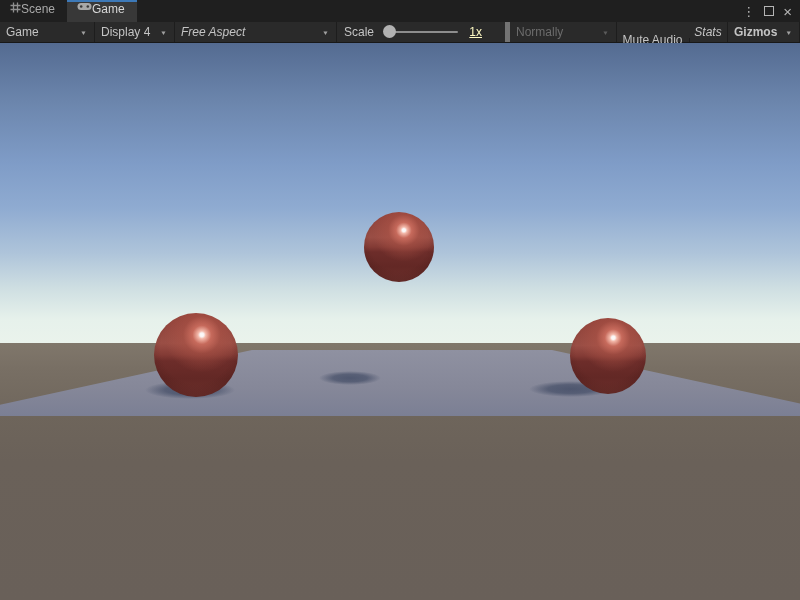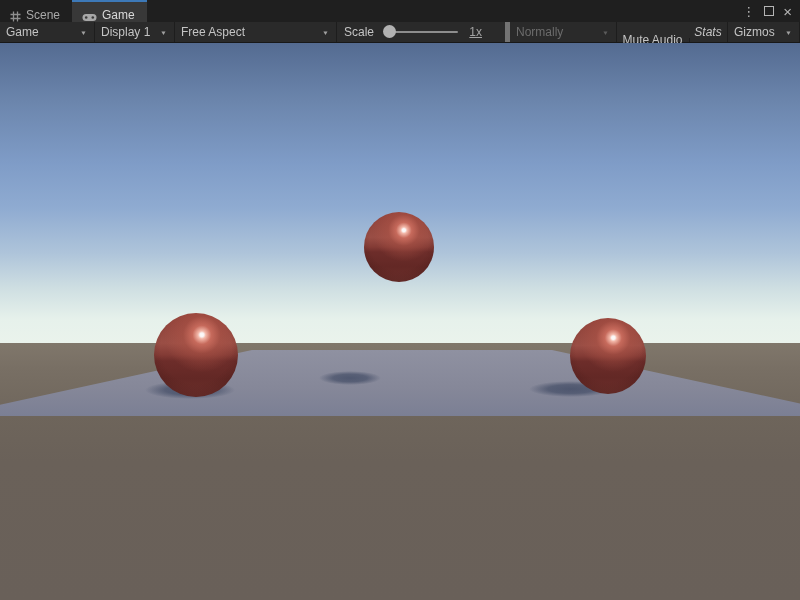--- a/index.html
+++ b/index.html
@@ -16,7 +16,7 @@
     background:#1f1f1f;display:flex;align-items:stretch;
   }
   .tab{
-    display:flex;align-items:flex-end;gap:5px;
+    display:flex;align-items:flex-start;
     padding:0 12px 0 10px;font-size:12px;color:#a9a9a9;
     border-top:2px solid transparent;cursor:default;
   }

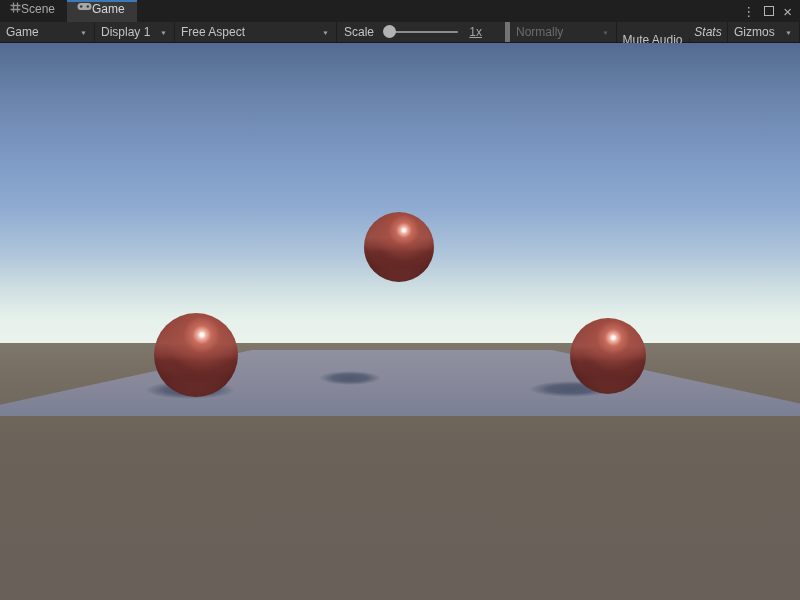--- a/index.html
+++ b/index.html
@@ -138,7 +138,7 @@
     <span class="arrow">▼</span>
   </div>
   <div class="tcell cell-display">
-    <span>Display 1</span>
+    <span>Display 4</span>
     <span class="arrow">▼</span>
   </div>
   <div class="tcell cell-aspect">

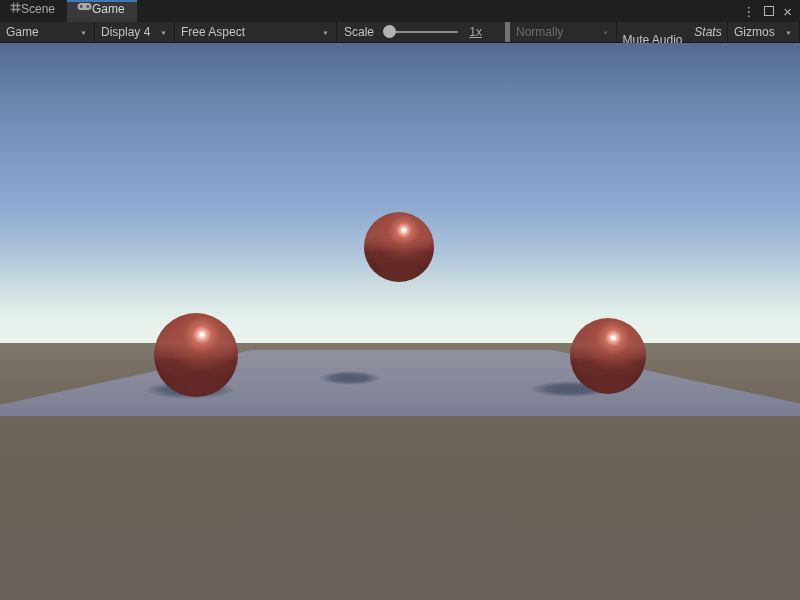--- a/index.html
+++ b/index.html
@@ -48,7 +48,7 @@
   .tcell.disabled .arrow{color:#5c5c5c;}
   .cell-game{width:95px;}
   .cell-display{width:80px;}
-  .cell-aspect{width:162px;}
+  .cell-aspect{width:162px;font-style:italic;}
   .cell-scale{width:153px;display:flex;align-items:center;padding:0 8px 0 7px;border-right:none;}
   .scale-label{margin-right:8px;text-align:center;}
   .scale-slider{position:relative;width:76px;height:20px;flex:none;}

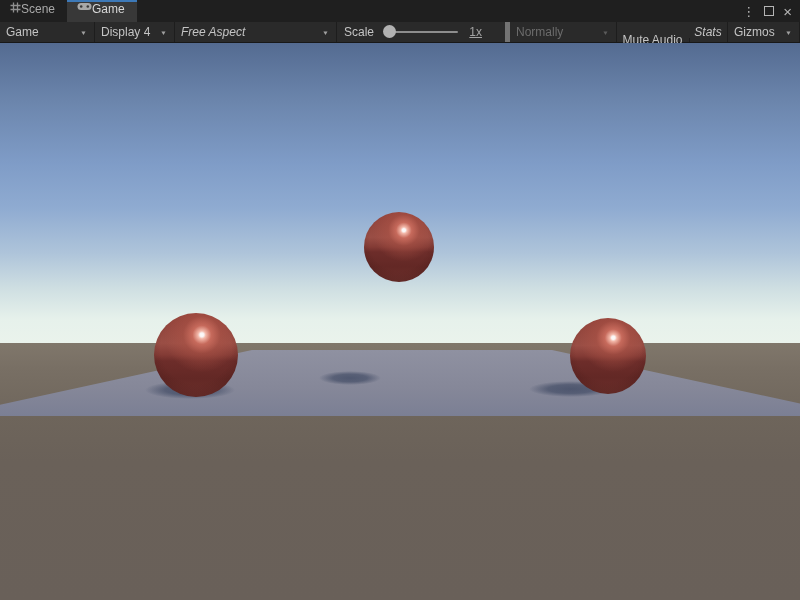--- a/index.html
+++ b/index.html
@@ -54,7 +54,7 @@
   .scale-slider{position:relative;width:76px;height:20px;flex:none;}
   .scale-track{position:absolute;left:5px;right:1px;top:9px;height:2px;background:#8d8d8d;border-radius:1px;}
   .scale-knob{position:absolute;left:0;top:3px;width:13px;height:13px;border-radius:50%;background:#b2b2b2;}
-  .scale-value{margin-left:9px;color:#a3a3a3;text-decoration:underline;}
+  .scale-value{margin-left:9px;color:#fef9c3;text-decoration:underline;}
   .tspacer{flex:1;border-right:none;}
   .cell-playmode{width:112px;border-left:5px solid #737373;}
   .cell-mute{width:73px;justify-content:center;margin-top:16px;}

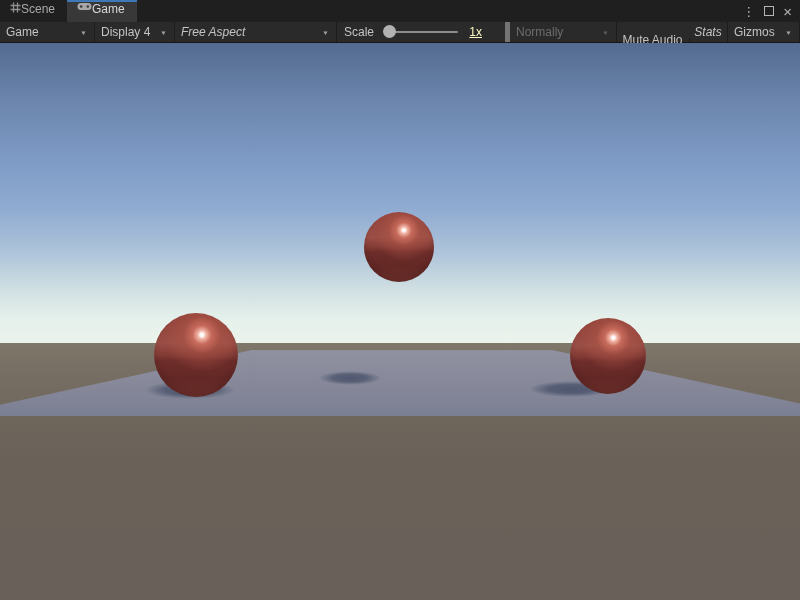--- a/index.html
+++ b/index.html
@@ -59,7 +59,7 @@
   .cell-playmode{width:112px;border-left:5px solid #737373;}
   .cell-mute{width:73px;justify-content:center;margin-top:16px;}
   .cell-stats{width:38px;justify-content:center;font-style:italic;}
-  .cell-gizmos{width:72px;}
+  .cell-gizmos{width:72px;font-weight:bold;}
   
   .viewport{
     position:absolute;left:0;top:43px;width:800px;height:557px;overflow:hidden;

